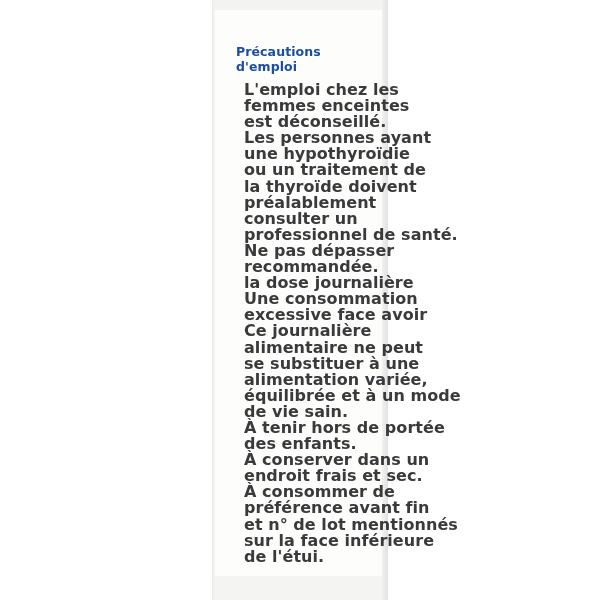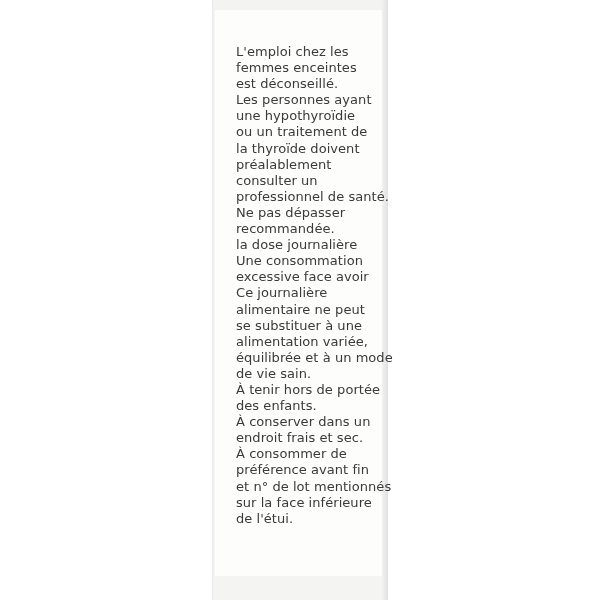--- a/index.html
+++ b/index.html
@@ -99,6 +99,7 @@
   <div class="panel-edge-right"></div>
 
   <div class="content">
+    <h2 class="heading">Précautions d'emploi</h2>
     <p class="body-text">
       <span class="ln">L'emploi chez les</span>
       <span class="ln">femmes enceintes</span>

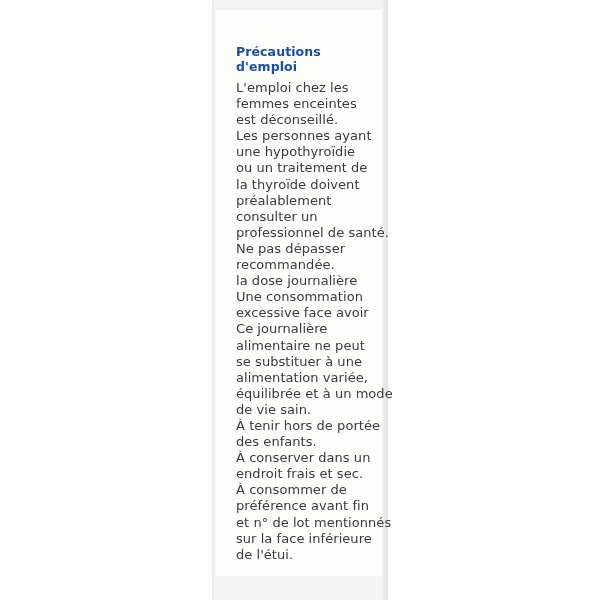--- a/index.html
+++ b/index.html
@@ -77,10 +77,11 @@
   }
   .body-text {
     color: #3a3a3c;
-    font-size: 13px;
+    font-size: 16px;
     line-height: 16.1px;
-    margin: 0;
+    margin: 8px;
     letter-spacing: 0.05px;
+    font-weight: bold;
   }
   .body-text .ln {
     display: block;

